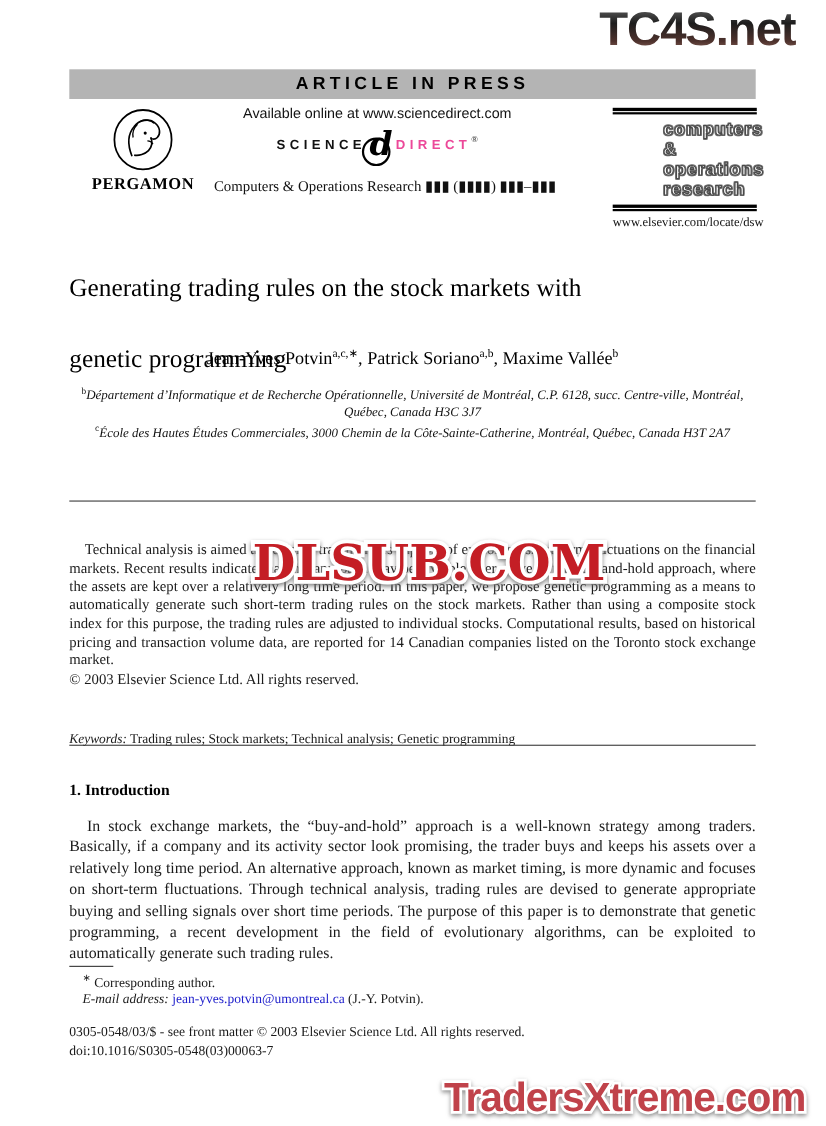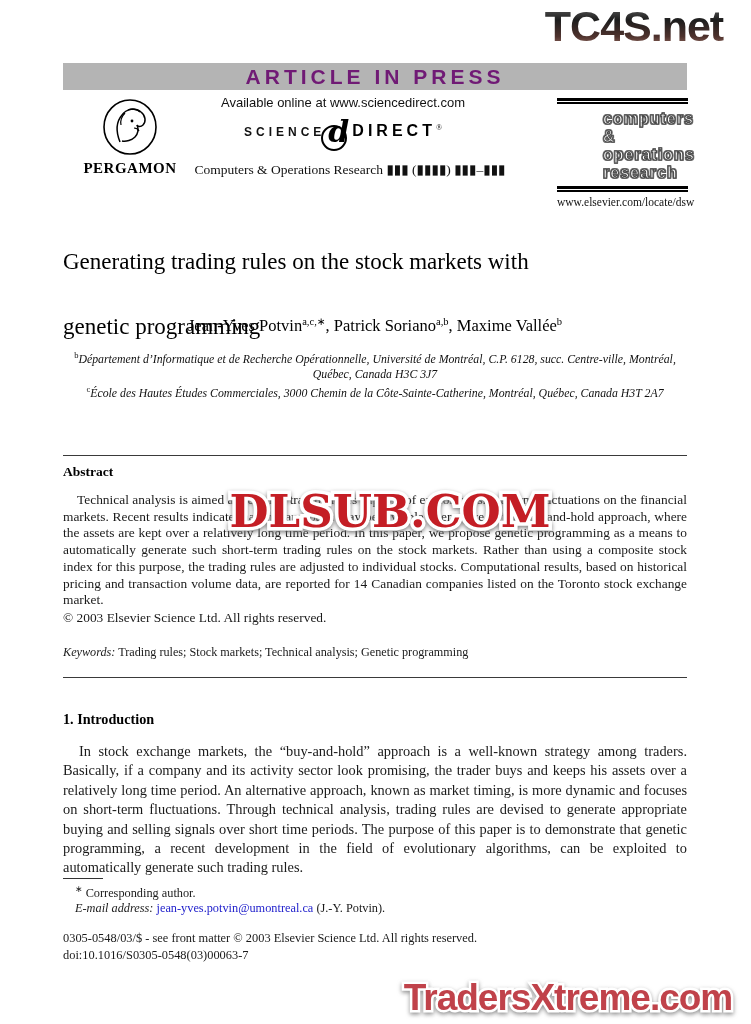--- a/index.html
+++ b/index.html
@@ -17,8 +17,8 @@
     background:#b4b4b4; display:flex; align-items:center; justify-content:center;
   }
   .banner span {
-    font-family:"Liberation Sans", sans-serif; font-weight:bold; font-size:21px;
-    color:#701a75; letter-spacing:4px;
+    font-family:"Liberation Sans", sans-serif; font-weight:bold; font-size:16px;
+    color:#000000; letter-spacing:4px;
   }
   .avail {
     left:63px; top:95px; width:560px; text-align:center;

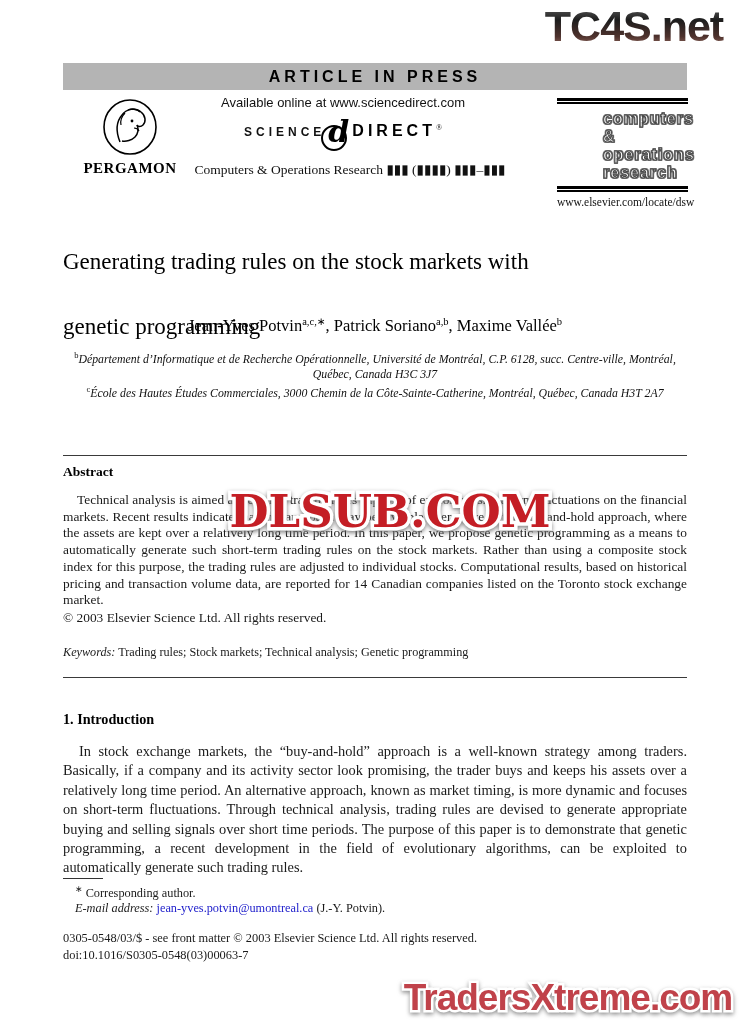--- a/index.html
+++ b/index.html
@@ -41,8 +41,8 @@
     border:2px solid #000; border-radius:50%;
   }
   .sd-direct {
-    font-family:"Liberation Sans", sans-serif; font-weight:bold; font-size:16px;
-    letter-spacing:4px; color:#000000; vertical-align:6px;
+    font-family:"Liberation Sans", sans-serif; font-weight:bold; font-size:12px;
+    letter-spacing:4px; color:#ec4899; vertical-align:6px;
   }
   .sd-reg { font-size:8px; vertical-align:12px; color:#111; }
   .pergamon { left:70px; top:98px; width:120px; text-align:center; }

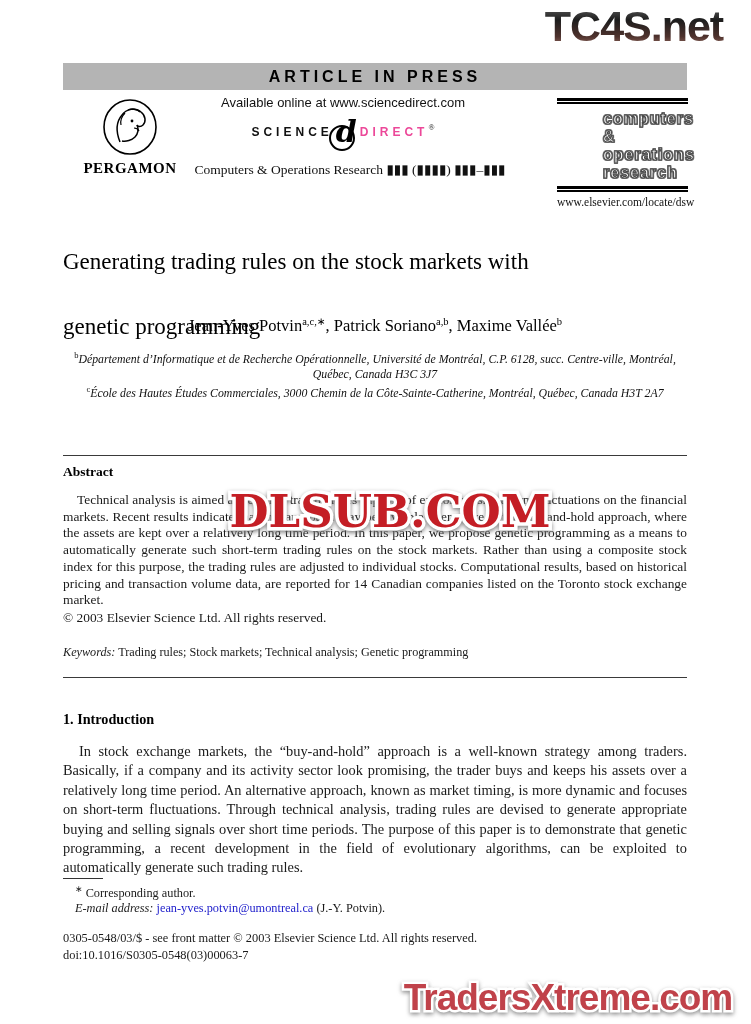--- a/index.html
+++ b/index.html
@@ -168,7 +168,6 @@
   </div>
 
   <div class="abs rule rule-abs-top"></div>
-  <div class="abs abstract-h">Abstract</div>
   <p class="abs abstract-p">Technical analysis is aimed at devising trading rules capable of exploiting short-term fluctuations on the financial markets. Recent results indicate that this approach may be a viable alternative to the buy-and-hold approach, where the assets are kept over a relatively long time period. In this paper, we propose genetic programming as a means to automatically generate such short-term trading rules on the stock markets. Rather than using a composite stock index for this purpose, the trading rules are adjusted to individual stocks. Computational results, based on historical pricing and transaction volume data, are reported for 14 Canadian companies listed on the Toronto stock exchange market.</p>
   <div class="abs abstract-c">© 2003 Elsevier Science Ltd. All rights reserved.</div>
 

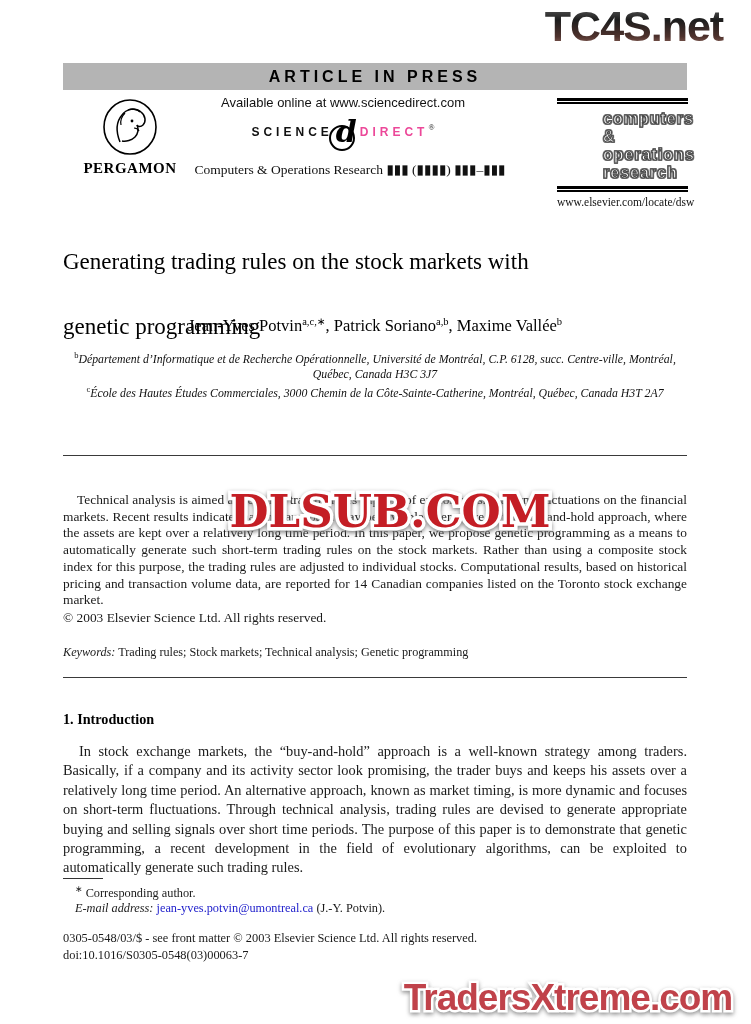--- a/index.html
+++ b/index.html
@@ -82,7 +82,7 @@
   .abstract-p { left:63px; top:492px; width:624px; font-size:13.4px; line-height:16.7px;
                 text-align:justify; text-indent:14px; }
   .abstract-c { left:63px; top:610px; width:624px; font-size:13.4px; }
-  .keywords { left:63px; top:645px; width:624px; font-size:12.2px; }
+  .keywords { left:63px; top:664px; width:624px; font-size:12.2px; }
   .keywords .kw-label { font-style:italic; }
   .section-h { left:63px; top:711px; width:624px; font-weight:bold; font-size:14.2px; color:#000; }
   .intro-p { left:63px; top:742px; width:624px; font-size:14.4px; line-height:19.4px;

